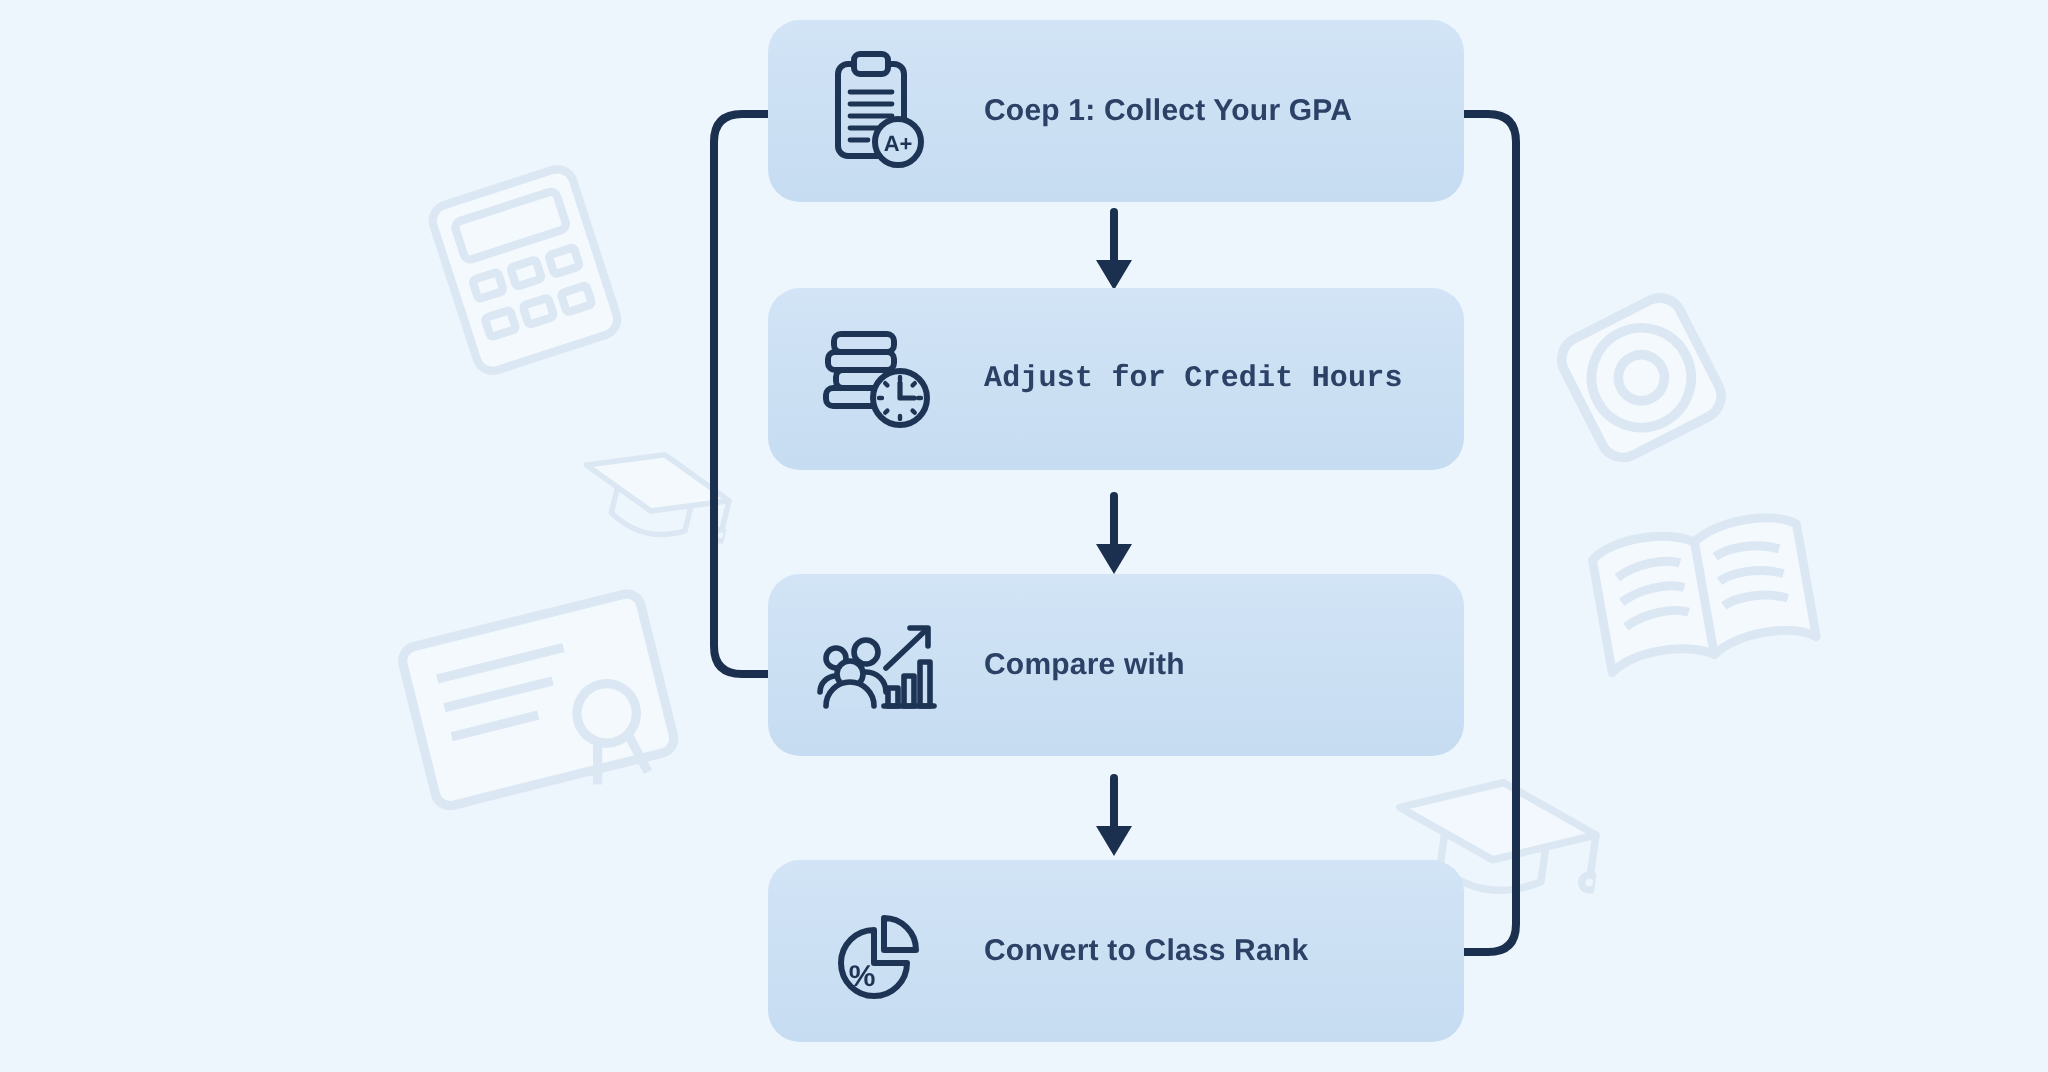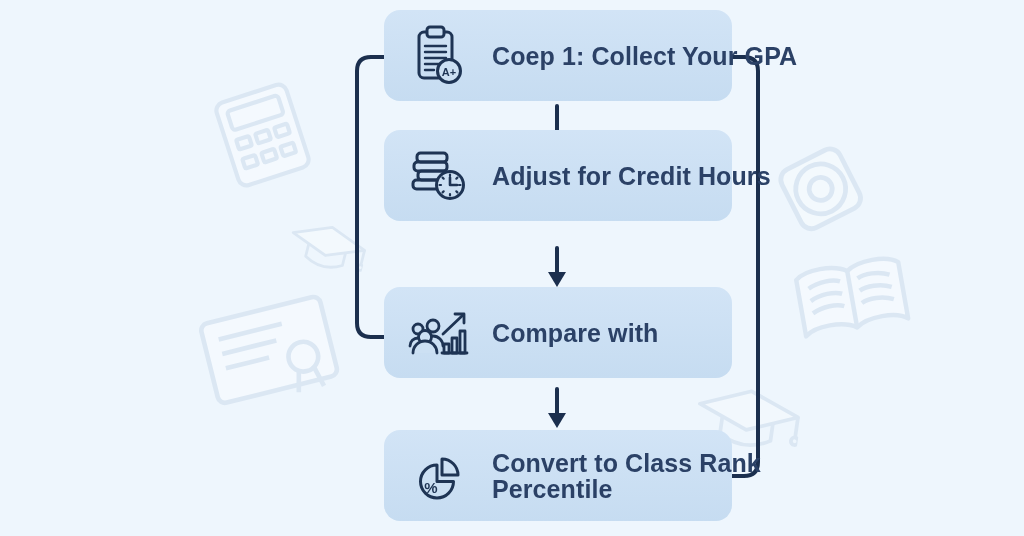--- a/index.html
+++ b/index.html
@@ -34,7 +34,7 @@
   .step-4{top:430px;}
   .step-icon{width:64px;height:64px;flex:0 0 64px;margin-right:22px;}
   .step-text{
-    color:#2b4166;font-weight:bold;font-size:25px;line-height:26px;
+    color:#2b4166;font-weight:bold;font-size:15px;line-height:26px;
     letter-spacing:0.1px;
   }
   .step-text div{white-space:nowrap;}

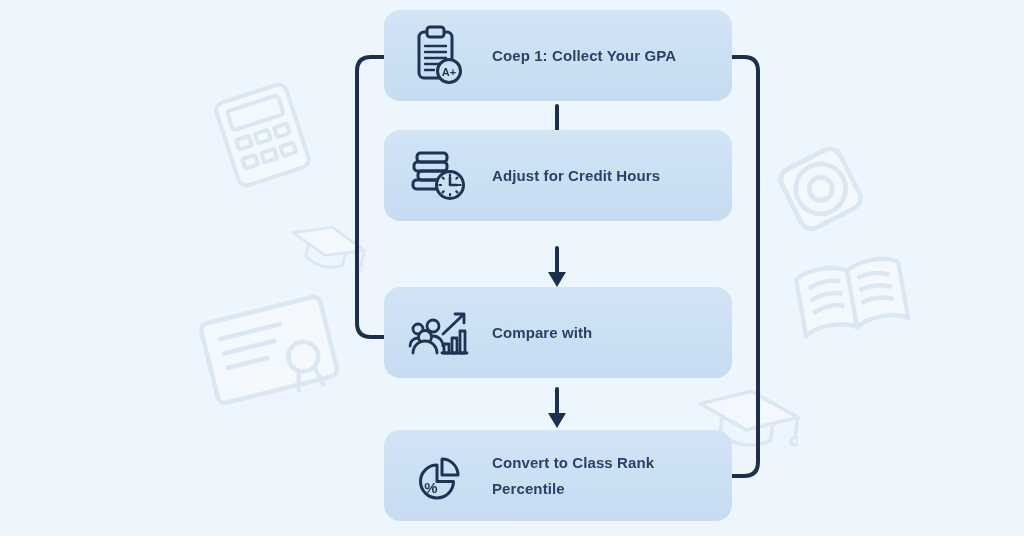--- a/index.html
+++ b/index.html
@@ -29,7 +29,7 @@
     z-index:2;
   }
   .step-1{top:10px;}
-  .step-2{top:130px;}
+  .step-2{top:144px;font-family:Liberation Mono, monospace;}
   .step-3{top:287px;align-items:center;}
   .step-4{top:430px;}
   .step-icon{width:64px;height:64px;flex:0 0 64px;margin-right:22px;}

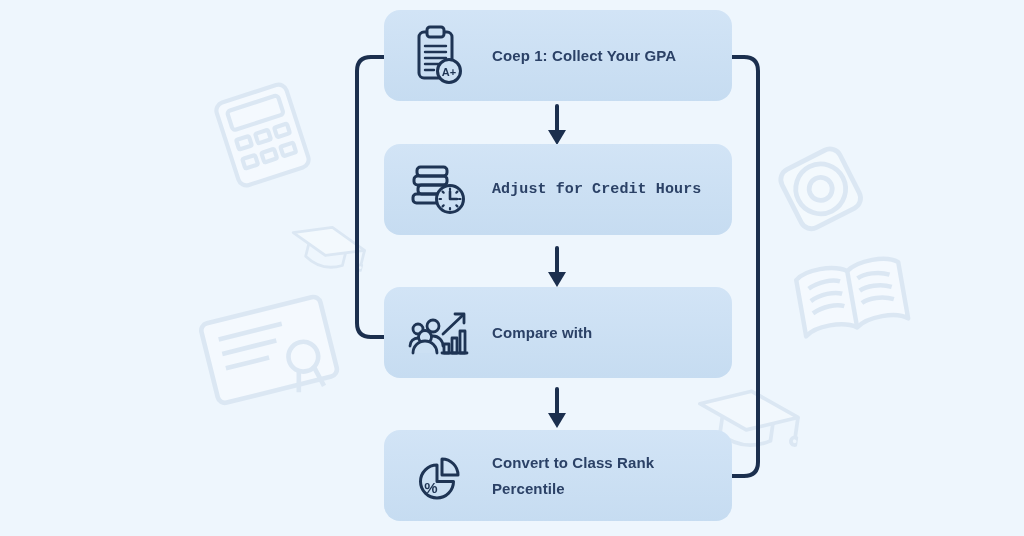--- a/index.html
+++ b/index.html
@@ -174,7 +174,6 @@
     </svg>
     <div class="step-text">
       <div>Convert to Class Rank</div>
-      <div>Percentile</div>
     </div>
   </div>
 

